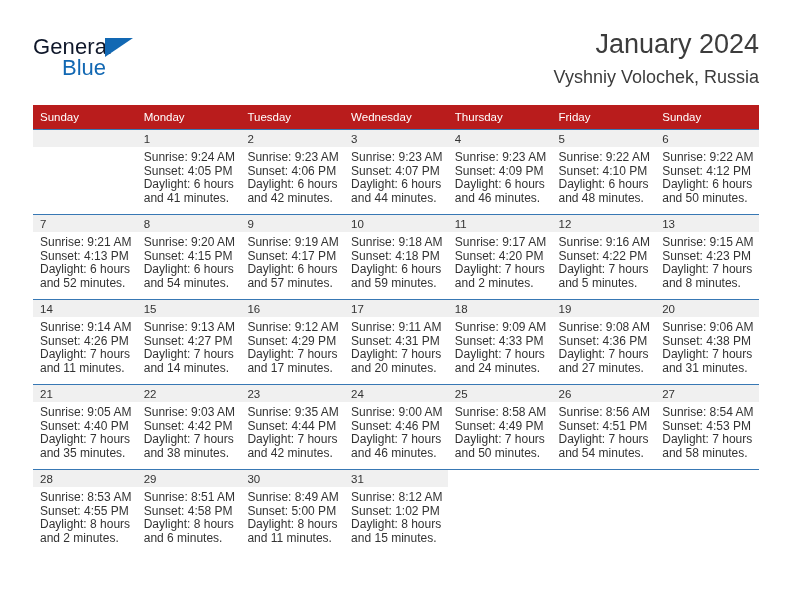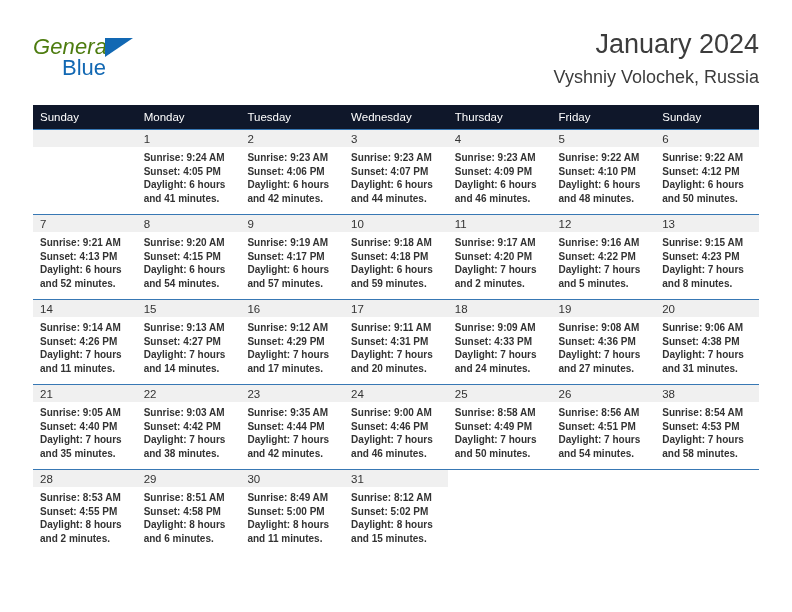--- a/index.html
+++ b/index.html
@@ -42,9 +42,8 @@
     top: 0;
     font-size: 22px;
     letter-spacing: 0.1px;
-    color: #4d7c0f;
+    color: #0f172a;
     font-family: "Liberation Sans", sans-serif;
-    font-style: italic;
   }
   .logo-triangle {
     position: absolute;

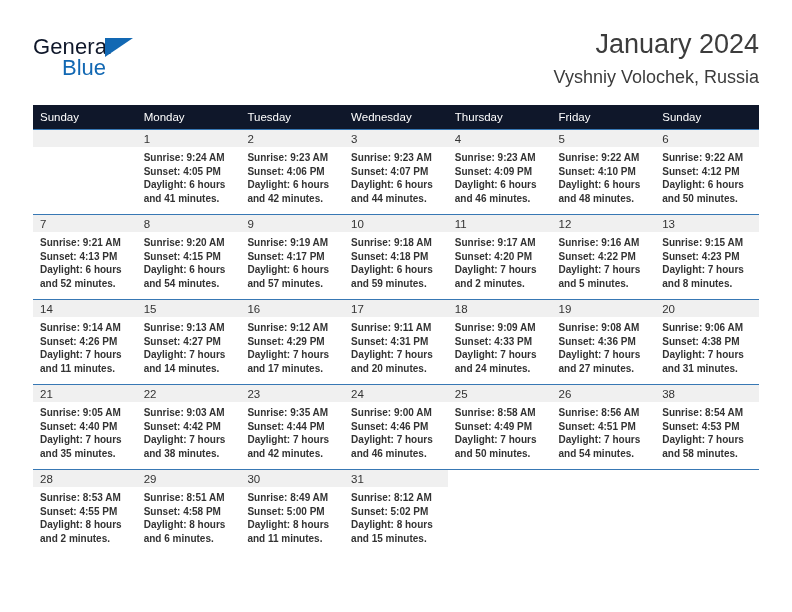--- a/index.html
+++ b/index.html
@@ -95,7 +95,7 @@
   .calendar col { width: 103.71px; }
 
   thead th {
-    background: #0f172a;
+    background: #b91c1c;
     color: #ffffff;
     font-size: 11.5px;
     font-weight: normal;

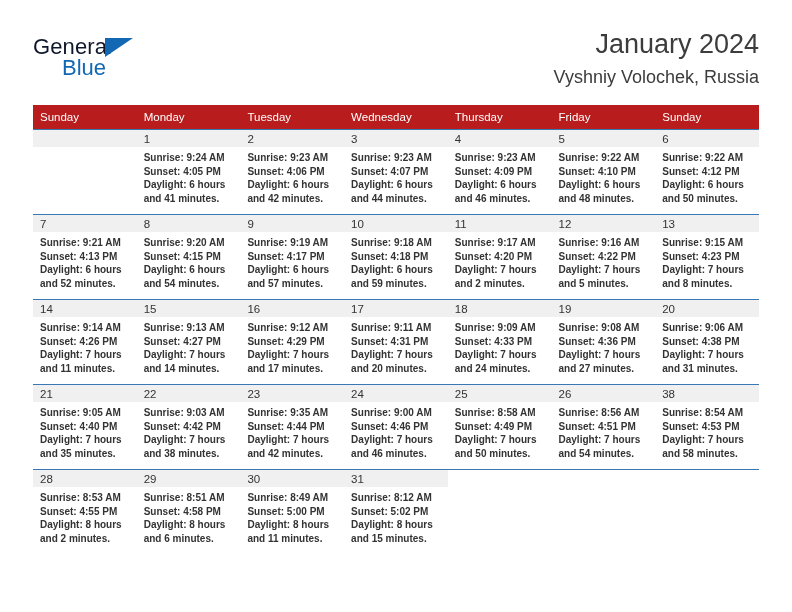--- a/index.html
+++ b/index.html
@@ -125,10 +125,9 @@
   }
   .cell-body {
     padding: 4px 6px 0 7px;
-    font-size: 10px;
+    font-size: 12px;
     line-height: 13.6px;
     color: #333333;
-    font-weight: bold;
   }
   .cell-body div { white-space: nowrap; }
   td.empty .daynum-band { background: #f0f0f0; }

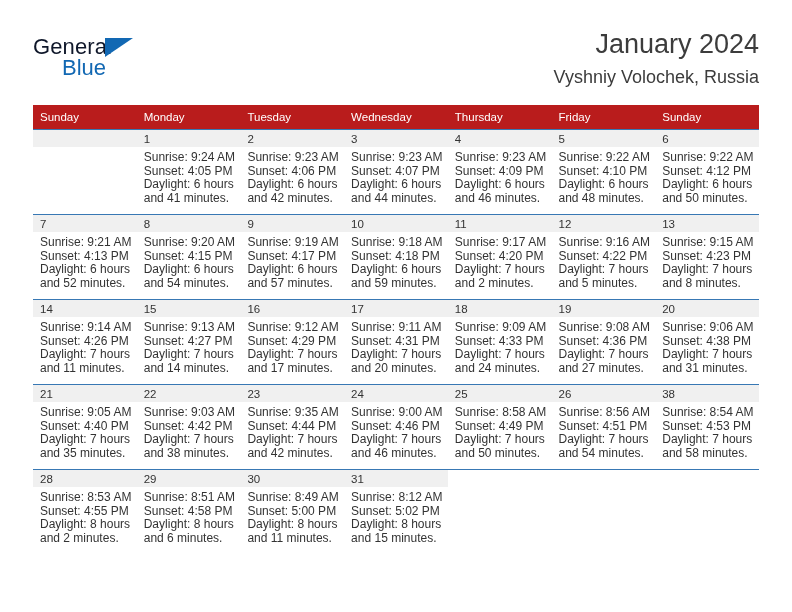--- a/index.html
+++ b/index.html
@@ -426,7 +426,7 @@
             </div>
           </td>
           <td>
-            <div class="daynum-band">38</div>
+            <div class="daynum-band">27</div>
             <div class="cell-body">
               <div>Sunrise: 8:54 AM</div>
               <div>Sunset: 4:53 PM</div>

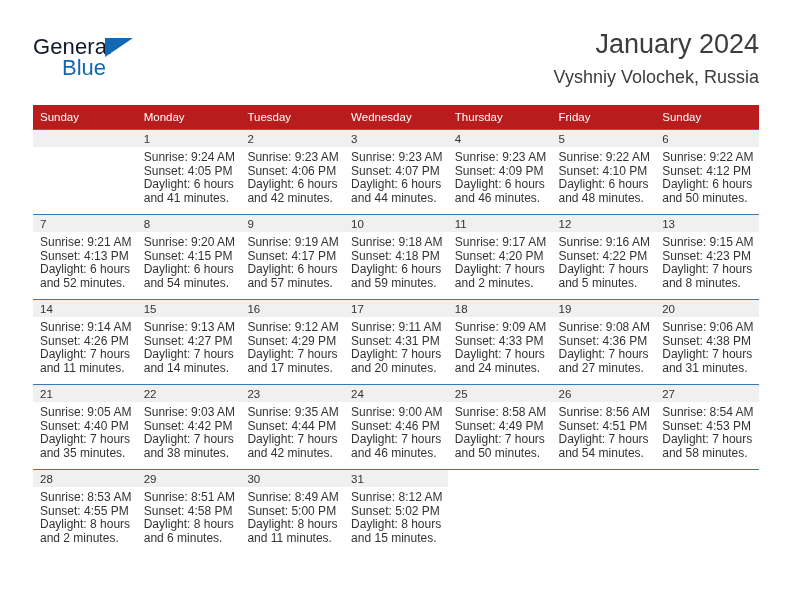--- a/index.html
+++ b/index.html
@@ -467,7 +467,7 @@
             <div class="daynum-band">31</div>
             <div class="cell-body">
               <div>Sunrise: 8:12 AM</div>
-              <div>Sunset: 5:02 PM</div>
+              <div>Sunset: 1:02 PM</div>
               <div>Daylight: 8 hours</div>
               <div>and 15 minutes.</div>
             </div>

